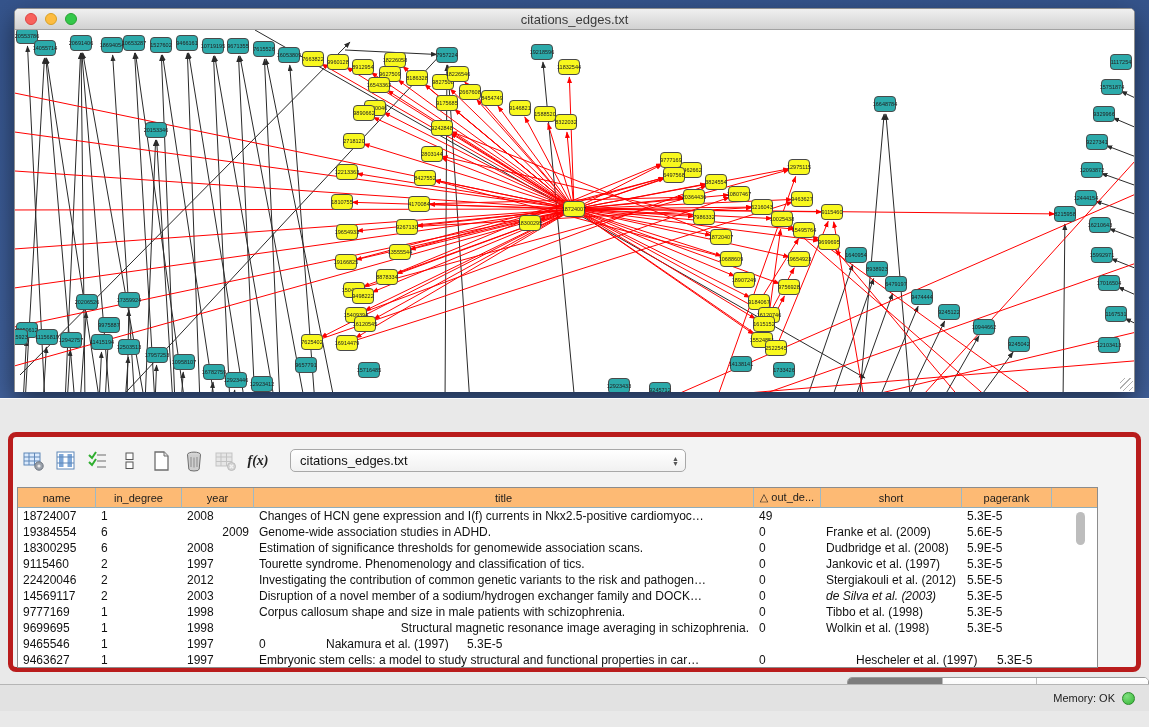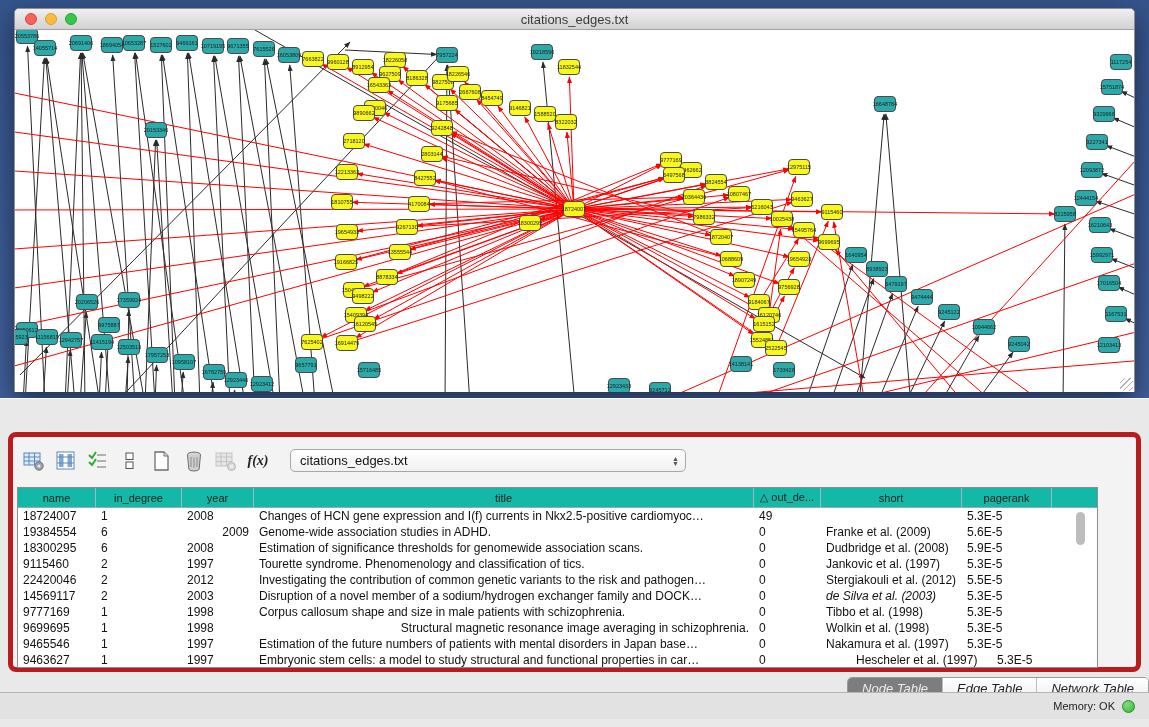--- a/index.html
+++ b/index.html
@@ -53,7 +53,7 @@
 
   .table-wrap { position:absolute; left:4px; top:50px; width:1081px; height:181px;
                 border:1px solid #8c8c8c; background:#fff; overflow:hidden; }
-  .thead { display:flex; height:20px; background:#14b8a6;text-align:center; }
+  .thead { display:flex; height:20px; background:#fdba74;text-align:center; }
   .th { border-right:1px solid #9bb9c7; border-bottom:1px solid #8fadbb;
         font-size:11px; color:#1c1c1c; display:flex; align-items:center;
         justify-content:center; overflow:hidden; white-space:nowrap; flex:none; }

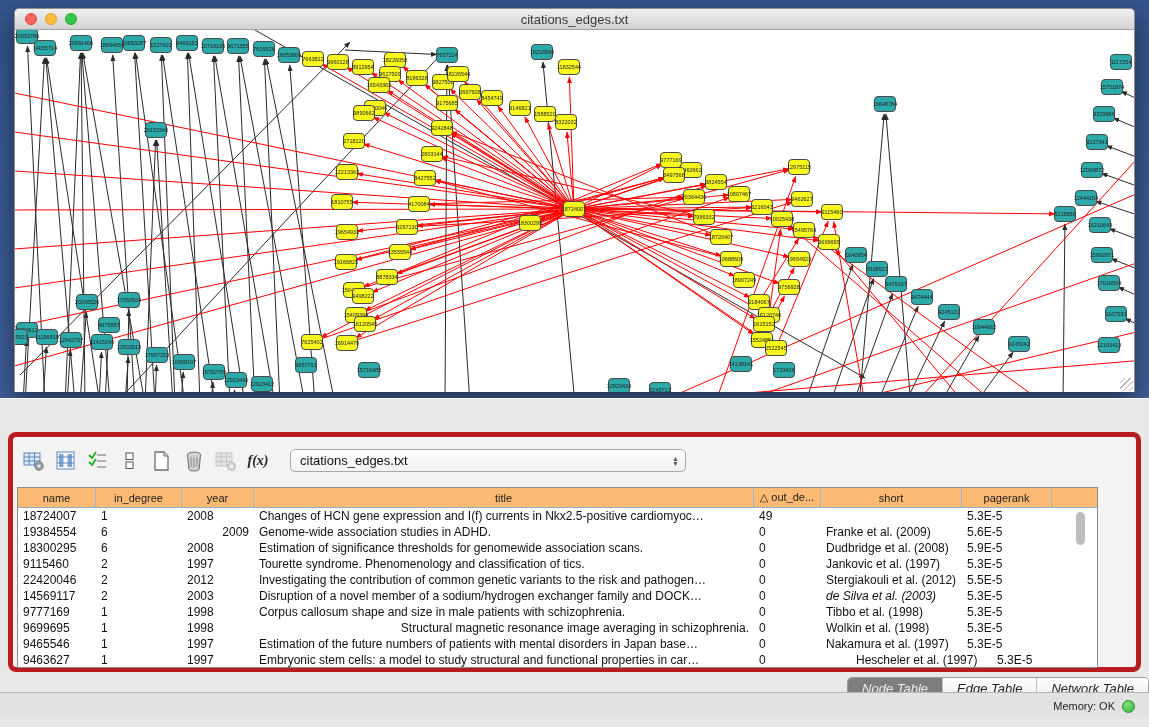--- a/index.html
+++ b/index.html
@@ -888,7 +888,6 @@
               <div class="td" style="width: 78px;">9465546</div>
               <div class="td" style="width: 86px;">1</div>
               <div class="td" style="width: 72px;">1997</div>
-              <div class="td" style="width: 500px;">Estimation of the future numbers of patients with mental disorders in Japan base…</div>
               <div class="td" style="width: 67px;">0</div>
               <div class="td" style="width: 141px;">Nakamura et al. (1997)</div>
               <div class="td" style="width: 90px;">5.3E-5</div>

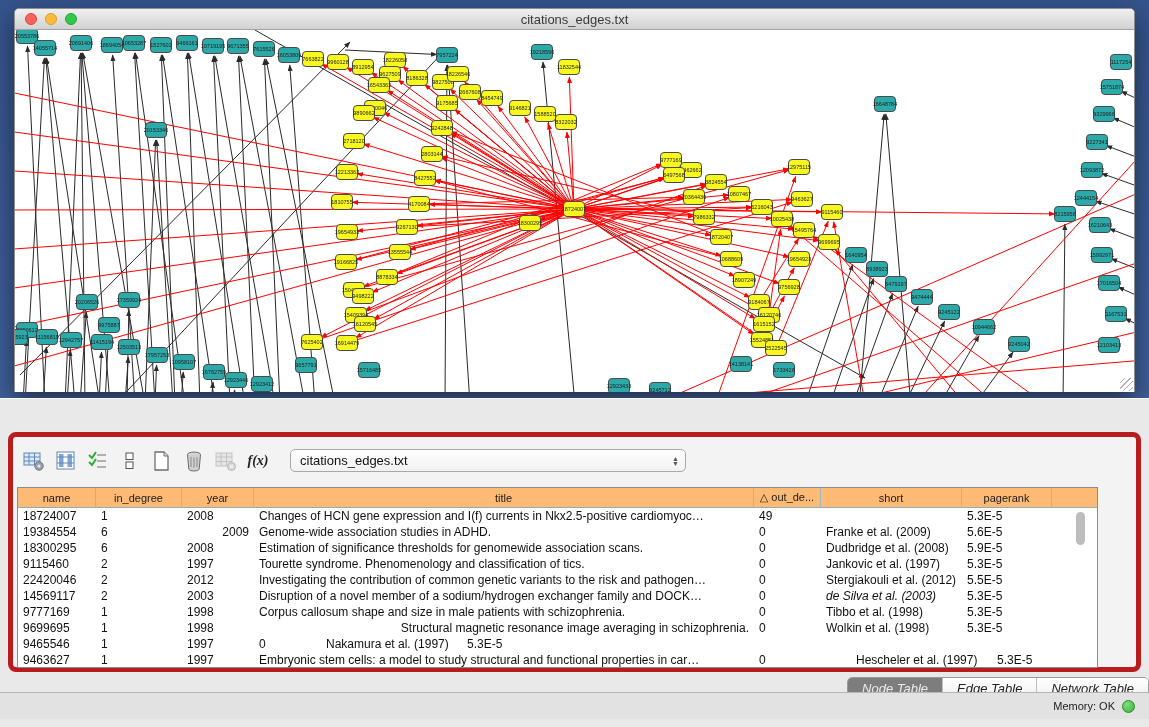--- a/index.html
+++ b/index.html
@@ -73,7 +73,7 @@
   .seg:first-child { border-left:none; }
   .seg.selected { background:#7d7d7d; color:#ececec; }
 
-  .statusbar { position:absolute; left:0; bottom:8px; width:100%; height:27px;
+  .statusbar { position:absolute; left:0; bottom:16px; width:100%; height:27px;
                background:#e2e2e2; border-top:1px solid #b5b5b5;
                display:flex; align-items:center; justify-content:flex-end;
                padding-right:14px; gap:7px; }

